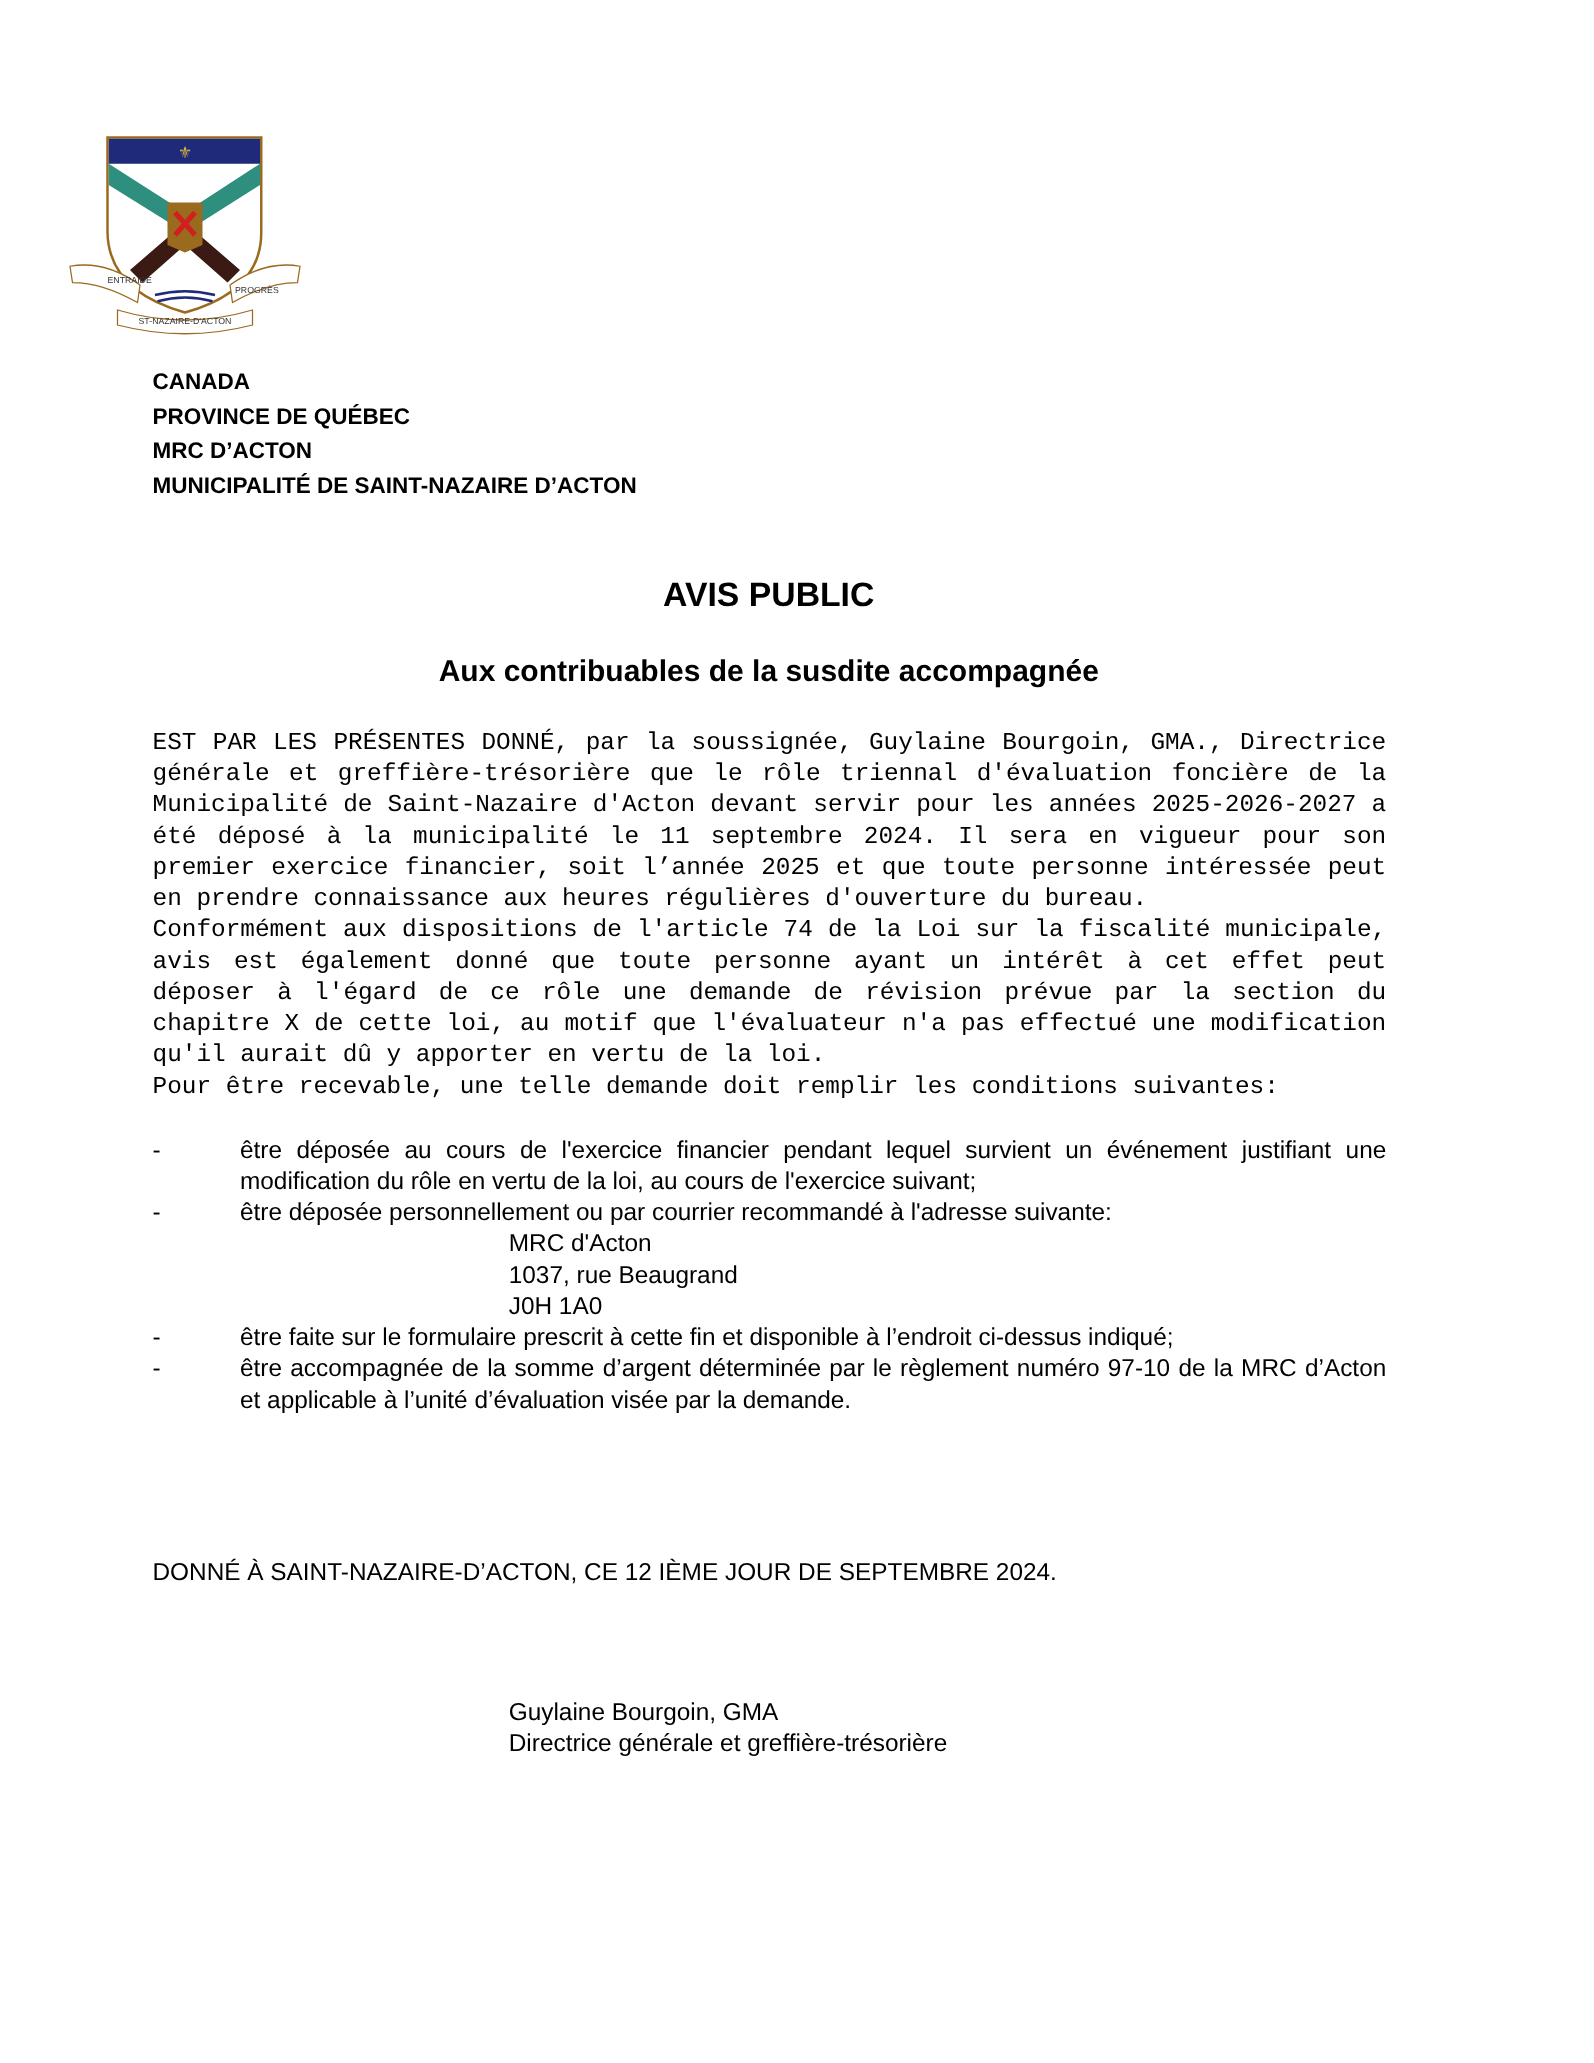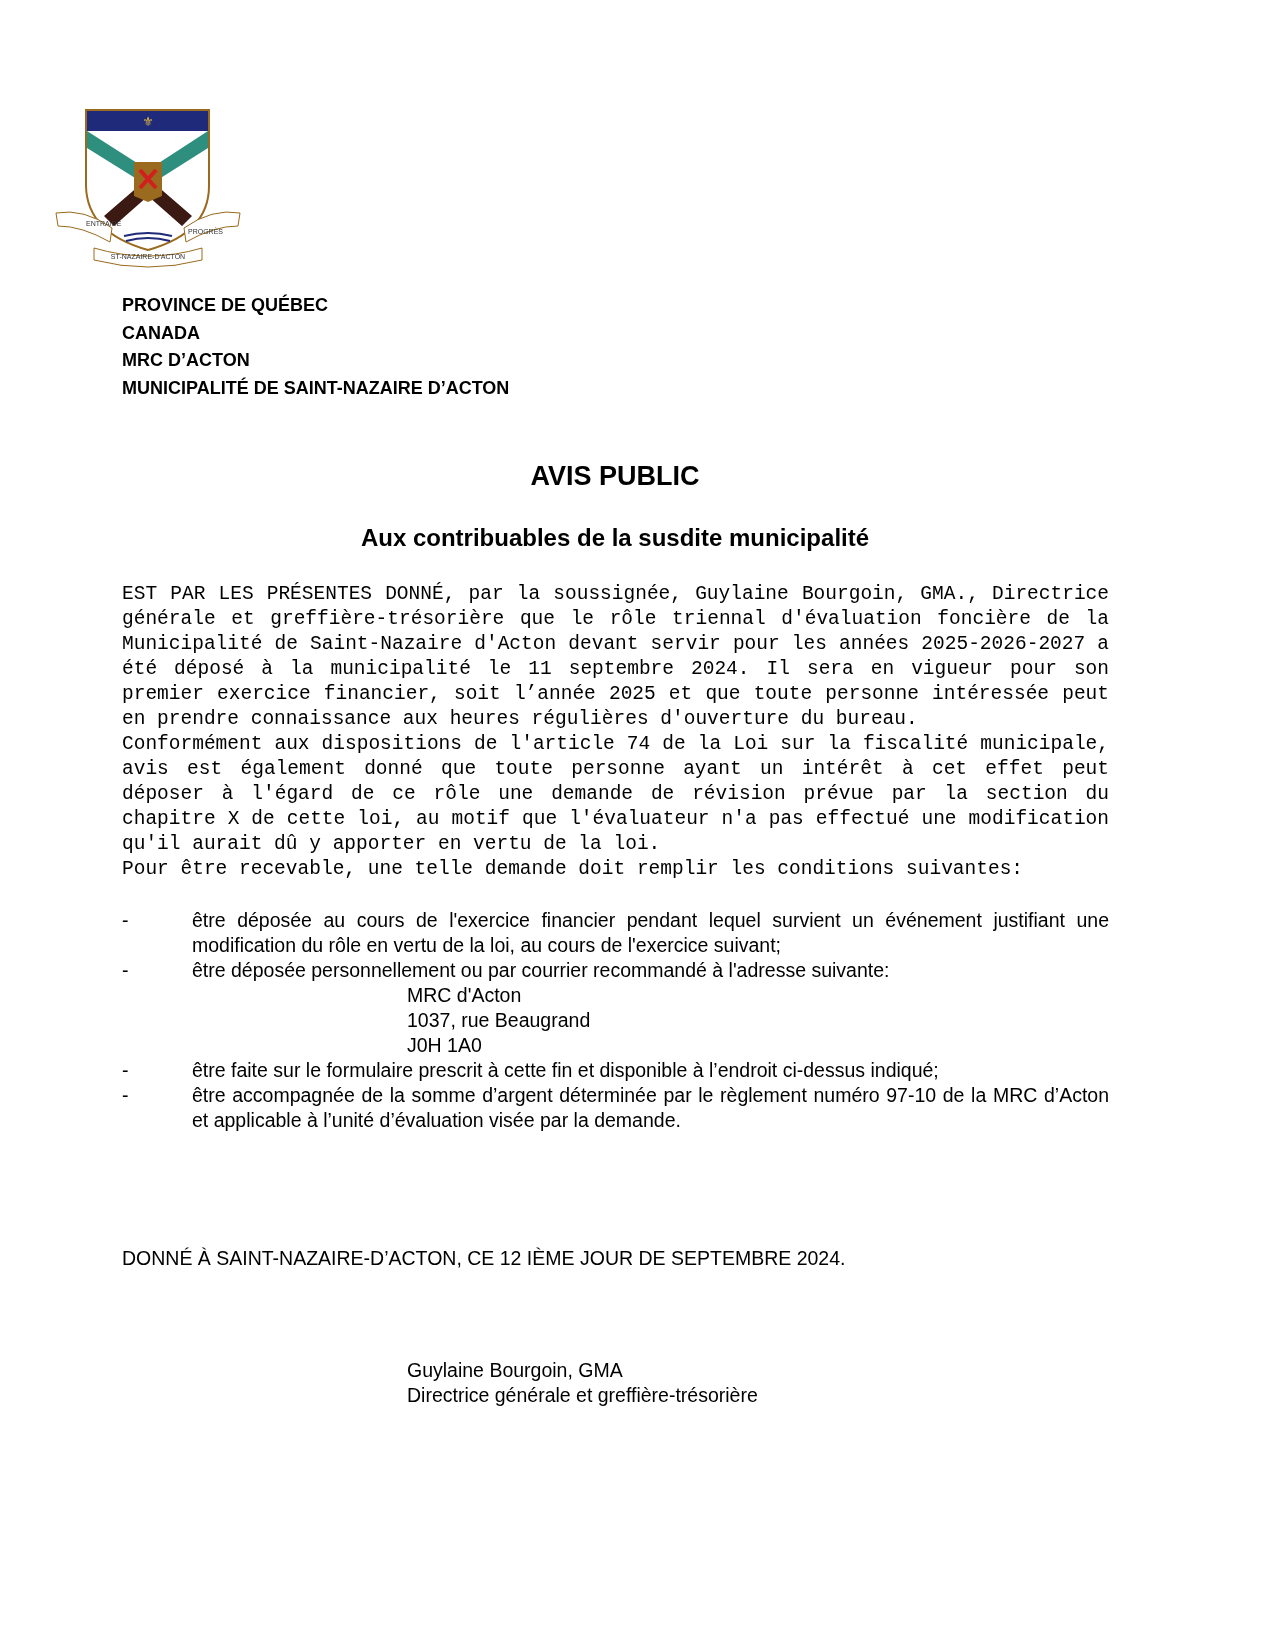--- a/index.html
+++ b/index.html
@@ -41,8 +41,8 @@
 </svg>
 
 <div class="abs hdr" style="top:292px;">
+  <div>CANADA</div>
   <div>PROVINCE DE QUÉBEC</div>
-  <div>CANADA</div>
   <div>MRC D’ACTON</div>
   <div>MUNICIPALITÉ DE SAINT-NAZAIRE D’ACTON</div>
 </div>

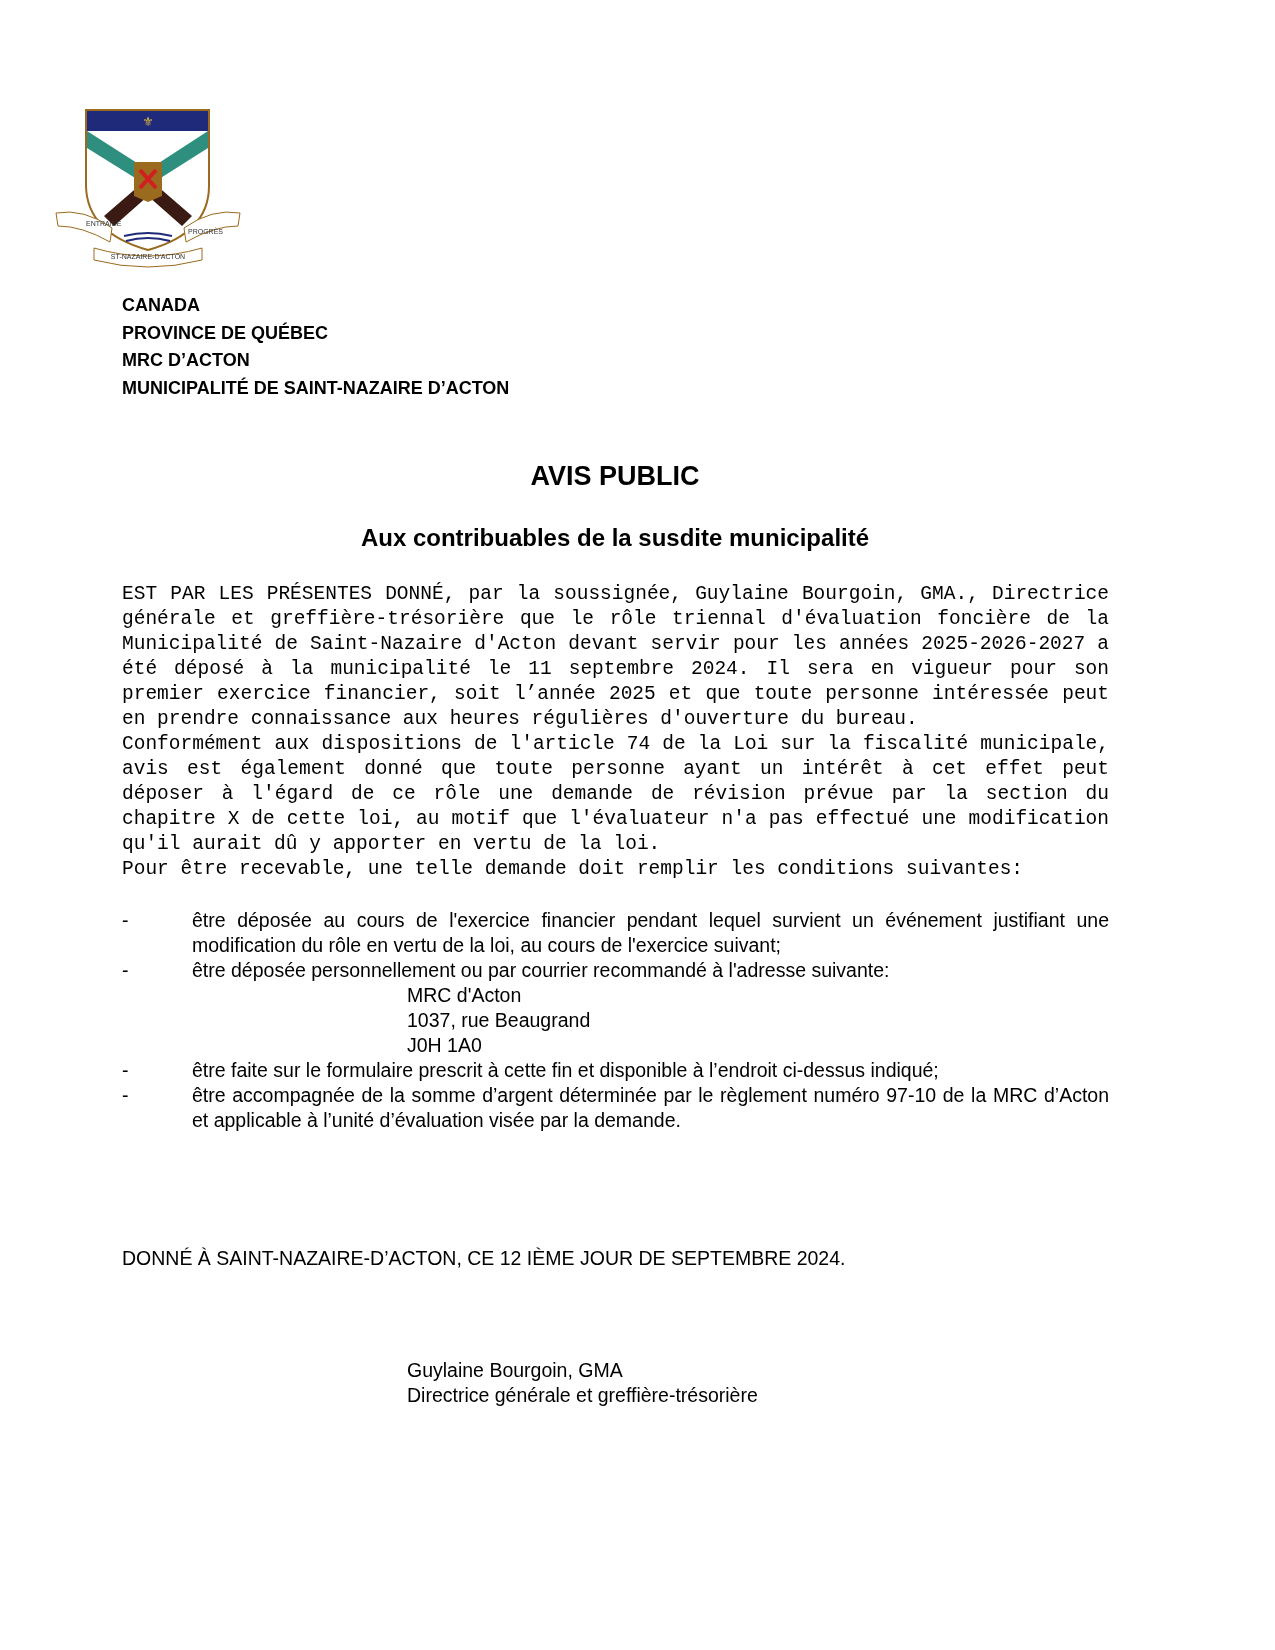--- a/index.html
+++ b/index.html
@@ -48,7 +48,7 @@
 </div>
 
 <div class="abs title" style="top:461px;font-size:27px;">AVIS PUBLIC</div>
-<div class="abs title" style="top:524px;font-size:24px;">Aux contribuables de la susdite municipalité</div>
+<div class="abs title" style="top:524px;font-size:24px;">Aux contribuables de la susdite accompagnée</div>
 
 <div class="abs body" style="top:582px;">
   <p class="p">EST PAR LES PRÉSENTES DONNÉ, par la soussignée, Guylaine Bourgoin, GMA., Directrice générale et greffière-trésorière  que le rôle triennal d'évaluation foncière de la Municipalité de Saint-Nazaire d'Acton devant servir pour les années 2025-2026-2027 a été déposé à la municipalité le 11 septembre 2024.  Il sera en vigueur pour son premier exercice financier, soit l’année 2025 et que toute personne intéressée peut en prendre connaissance aux heures régulières d'ouverture du bureau.</p>

